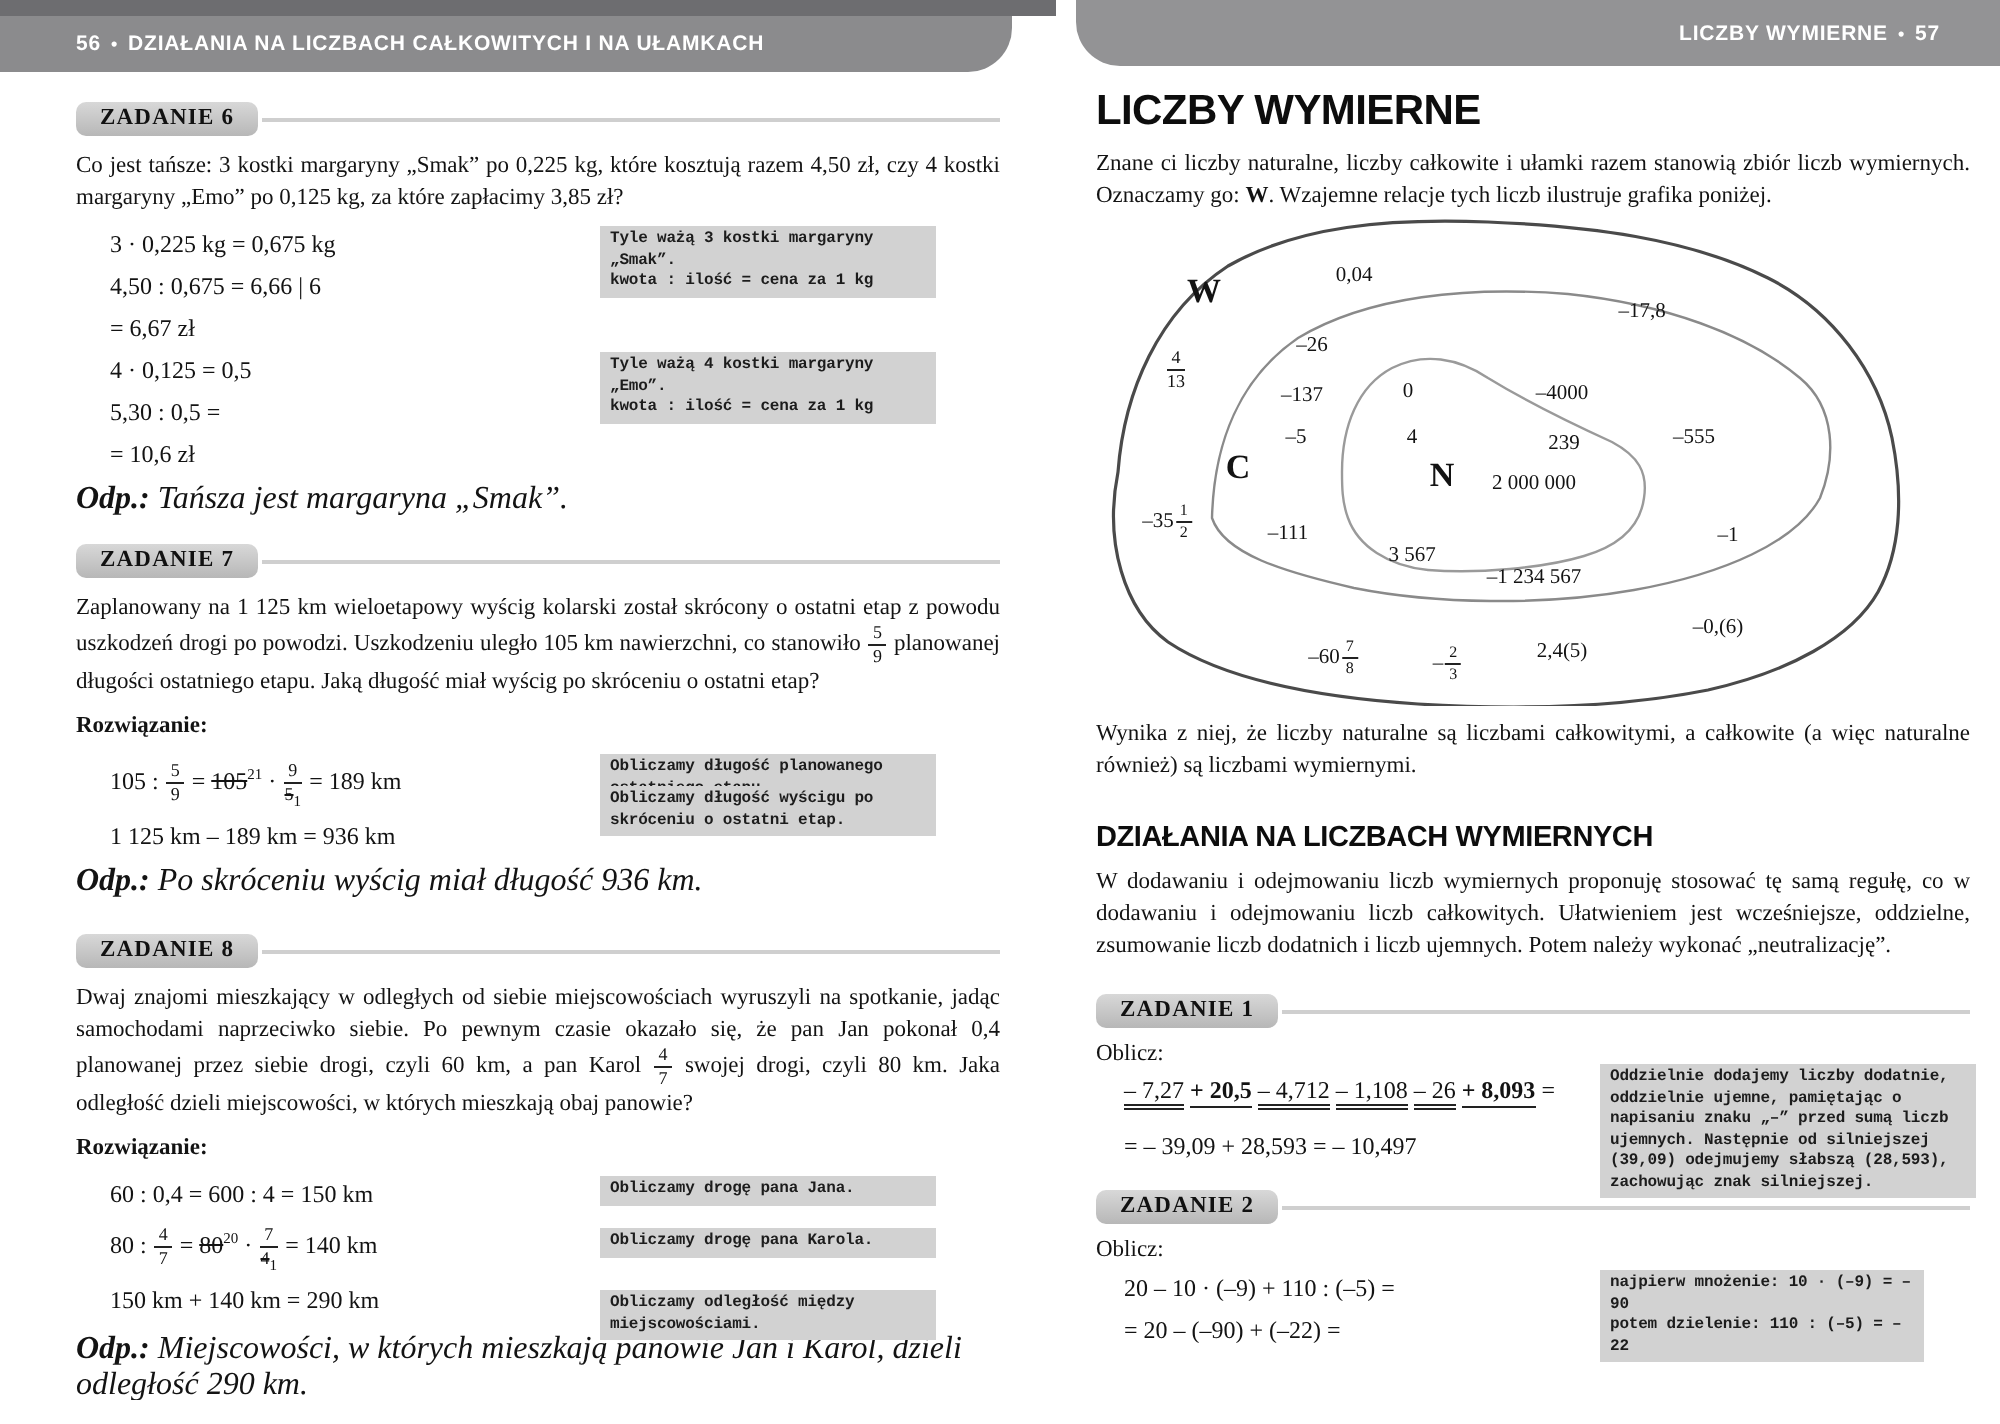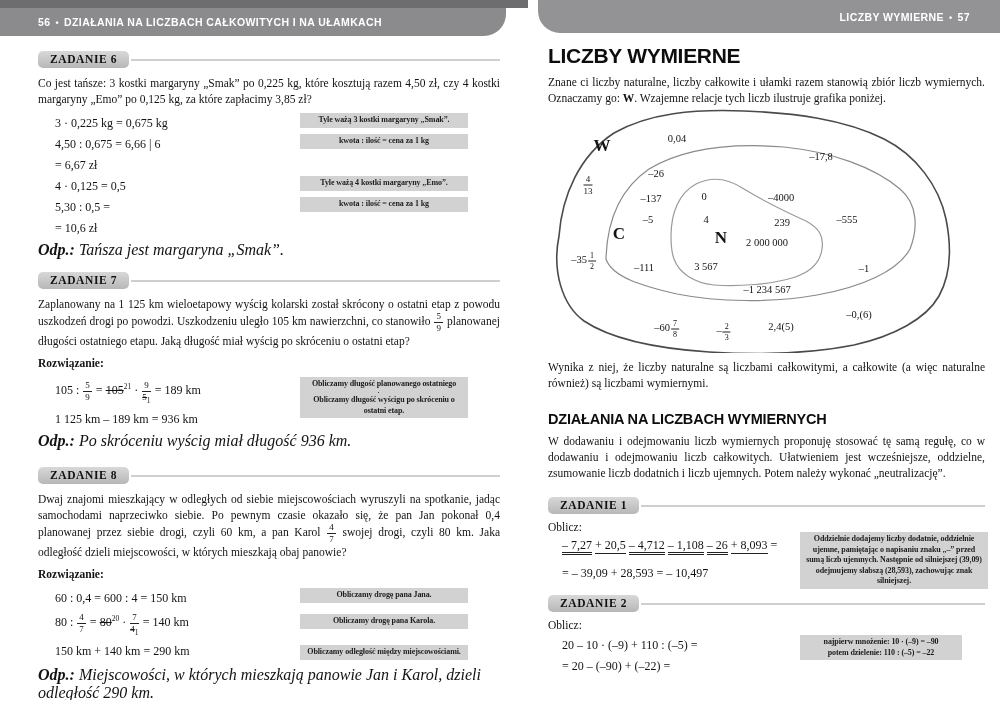--- a/index.html
+++ b/index.html
@@ -37,8 +37,8 @@
   .expr{font-size:12px;white-space:nowrap;}
   .note-box{position:absolute;left:262px;width:168px;box-sizing:border-box;
             background:var(--note_bg,#d2d2d2);padding:2px 5px;white-space:pre-line;
-            font-family:Liberation Serif, serif;font-weight:700;font-size:8px;
-            line-height:10.5px;letter-spacing:-.1px;color:#1c1c1c;text-align:center;}
+            font-family:Liberation Mono, monospace;font-weight:700;font-size:8px;
+            line-height:10.5px;letter-spacing:-.1px;color:#1c1c1c;}
   .page-right .note-box{left:252px;width:162px;}
   
   .frac{display:inline-block;text-align:center;vertical-align:middle;line-height:1;

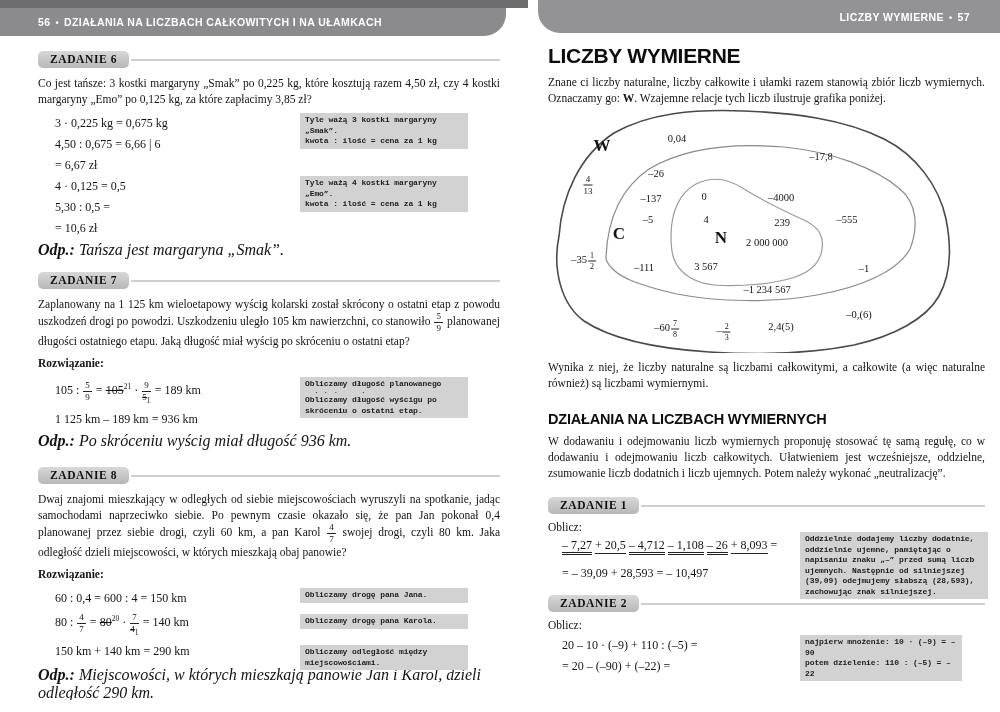--- a/index.html
+++ b/index.html
@@ -172,7 +172,7 @@
         <div class="venn-num" style="left: 162px; top: 118px;">4</div>
         <div class="venn-num" style="left: 238px; top: 121px;">239</div>
         <div class="venn-num" style="left: 223px; top: 141px;">2 000 000</div>
-        <div class="venn-num" style="left: 162px; top: 165px;">3 567</div>
+        <div class="venn-num" style="left: 162px; top: 177px;">3 567</div>
       </div>
 
     <p class="para" style="margin:6px 0 0 0">Wynika z niej, że liczby naturalne są liczbami całkowitymi, a całkowite (a więc naturalne również) są liczbami wymiernymi.</p>

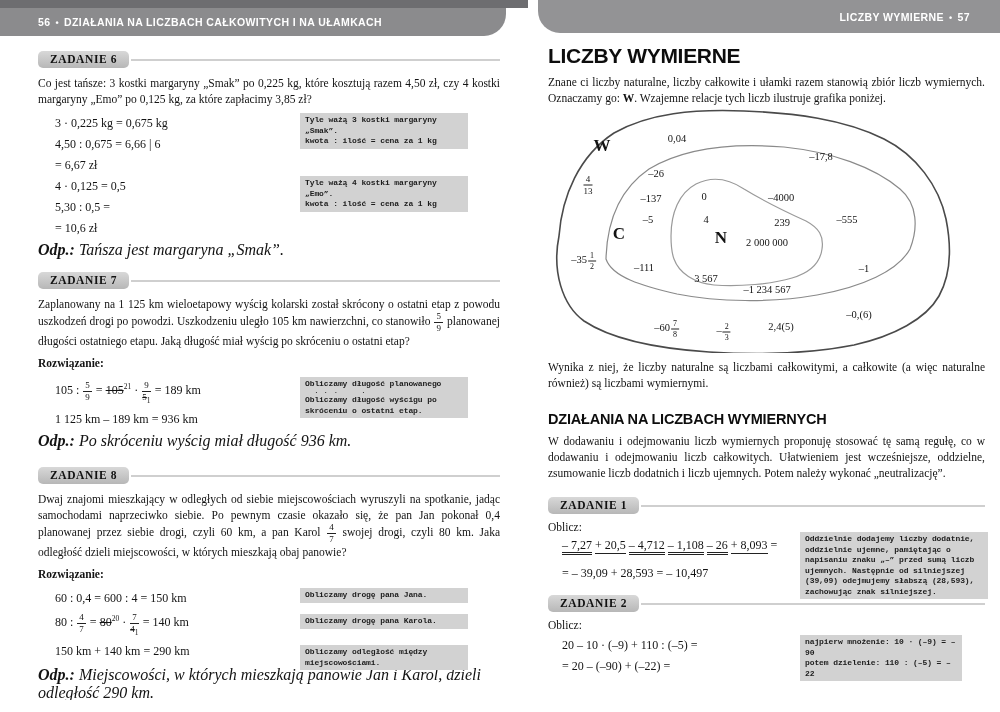--- a/index.html
+++ b/index.html
@@ -49,7 +49,7 @@
   .stk{text-decoration:line-through;}
   sup{font-size:7.5px;vertical-align:super;line-height:0;}
   sub{font-size:7.5px;vertical-align:sub;line-height:0;}
-  .u1{border-bottom:1px solid #222;padding-bottom:1px;}
+  .u1{border-bottom:1px solid #222;padding-bottom:1px;font-weight:bold;}
   .u2{border-bottom:3px double #222;}
   
   .big-title{font-family:"Liberation Sans",sans-serif;font-weight:700;font-size:21px;

